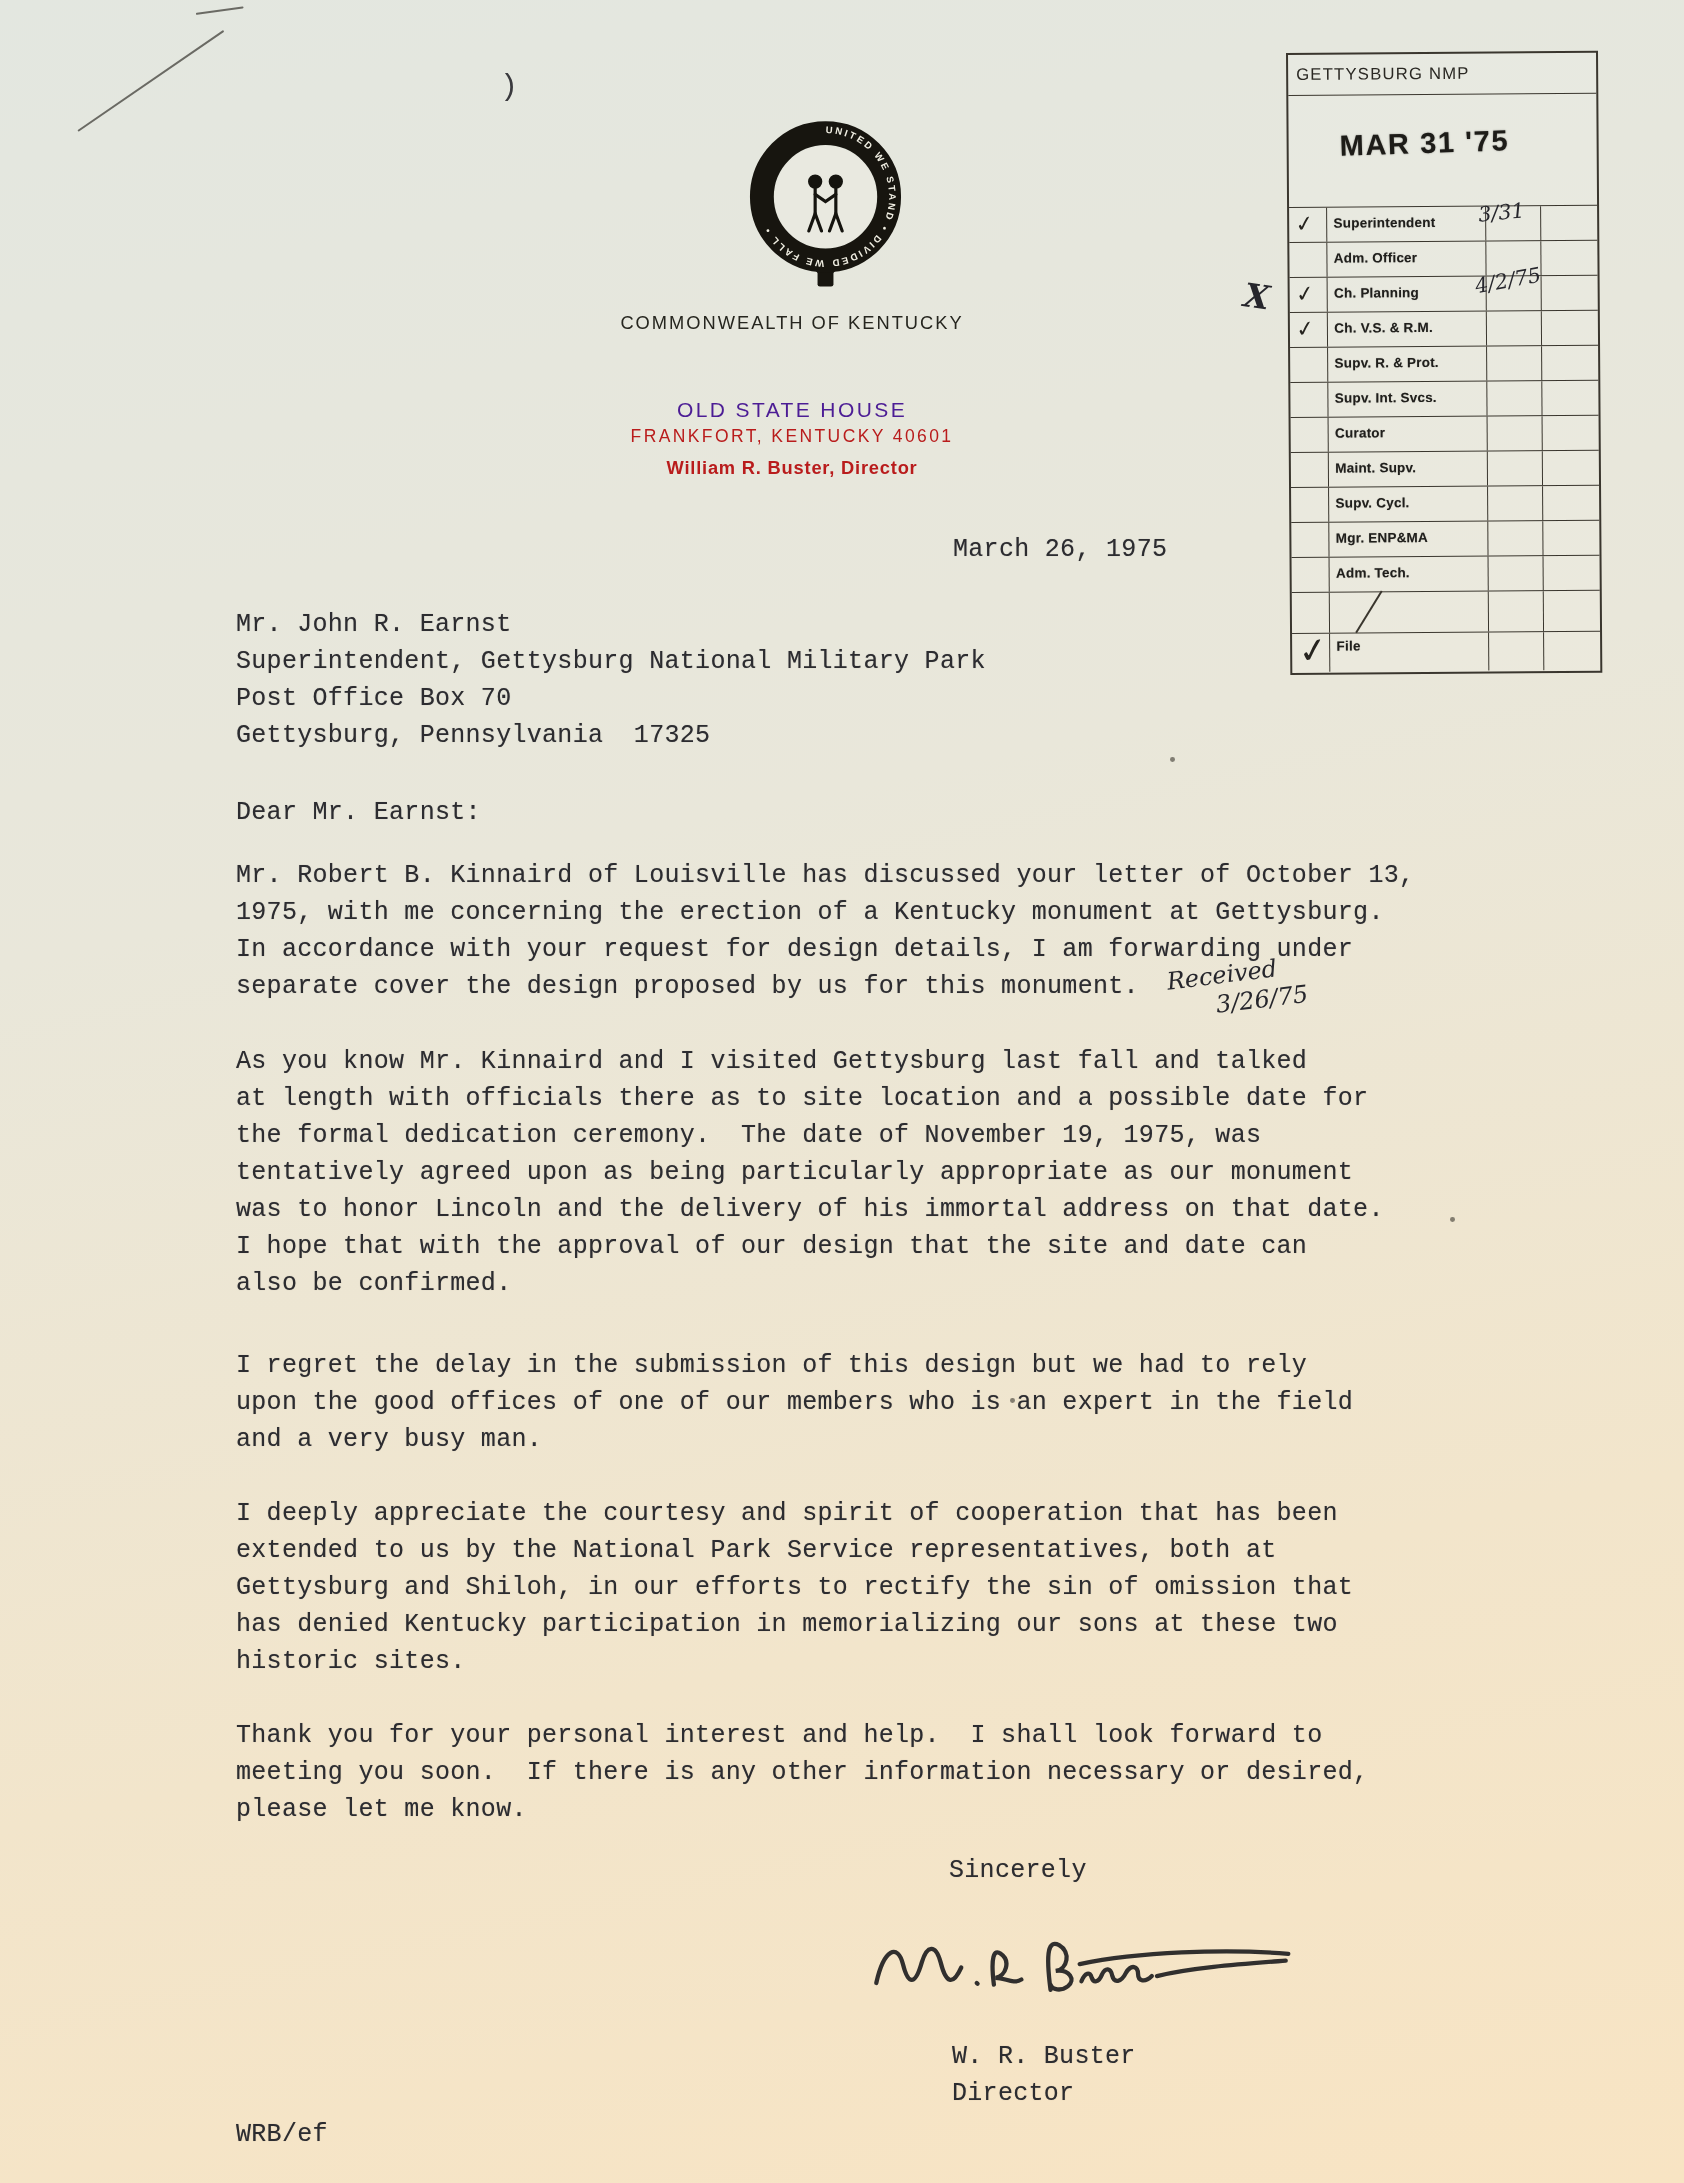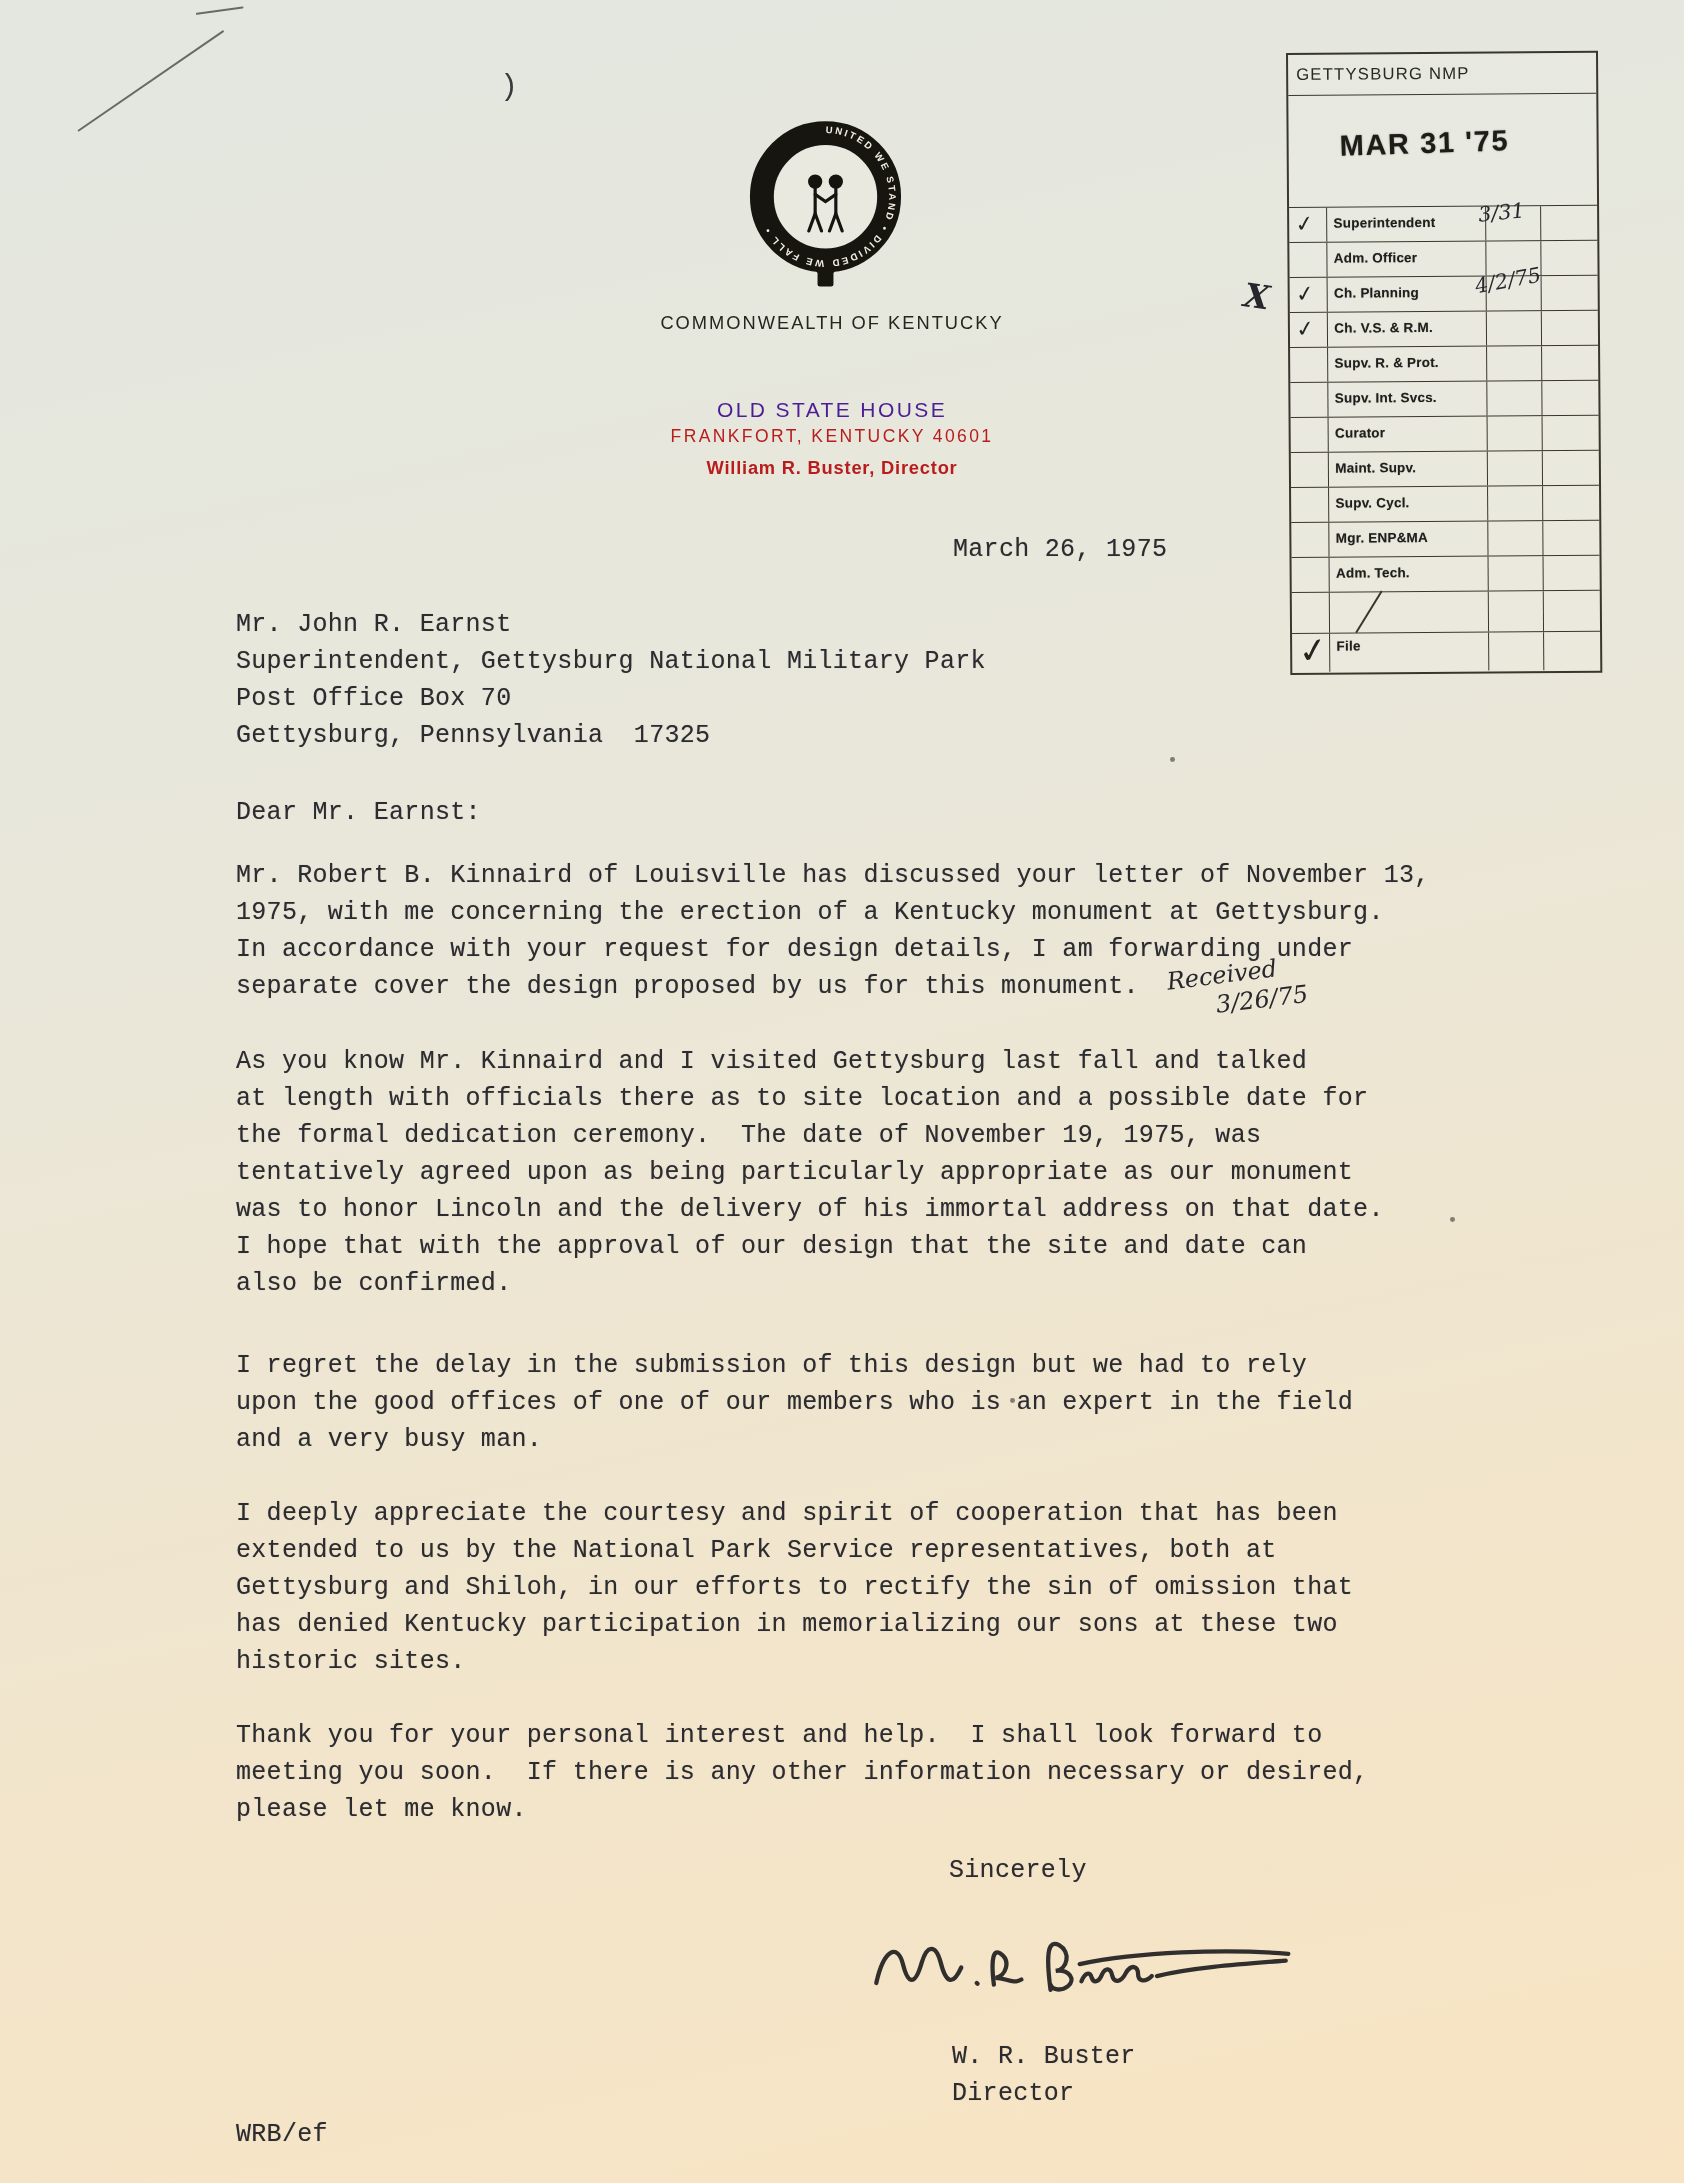--- a/index.html
+++ b/index.html
@@ -25,7 +25,7 @@
   }
 
   
-  .lh-center { position: absolute; left: 832px; transform: translateX(-50%); white-space: nowrap; text-align: left; }
+  .lh-center { position: absolute; left: 792px; transform: translateX(-50%); white-space: nowrap; text-align: left; }
   .lh-commonwealth { top: 312px; font-size: 18.3px; letter-spacing: 2px; color: #26261f; }
   .lh-society {
     top: 337px; font-family: "DejaVu Serif", "Liberation Serif", serif;

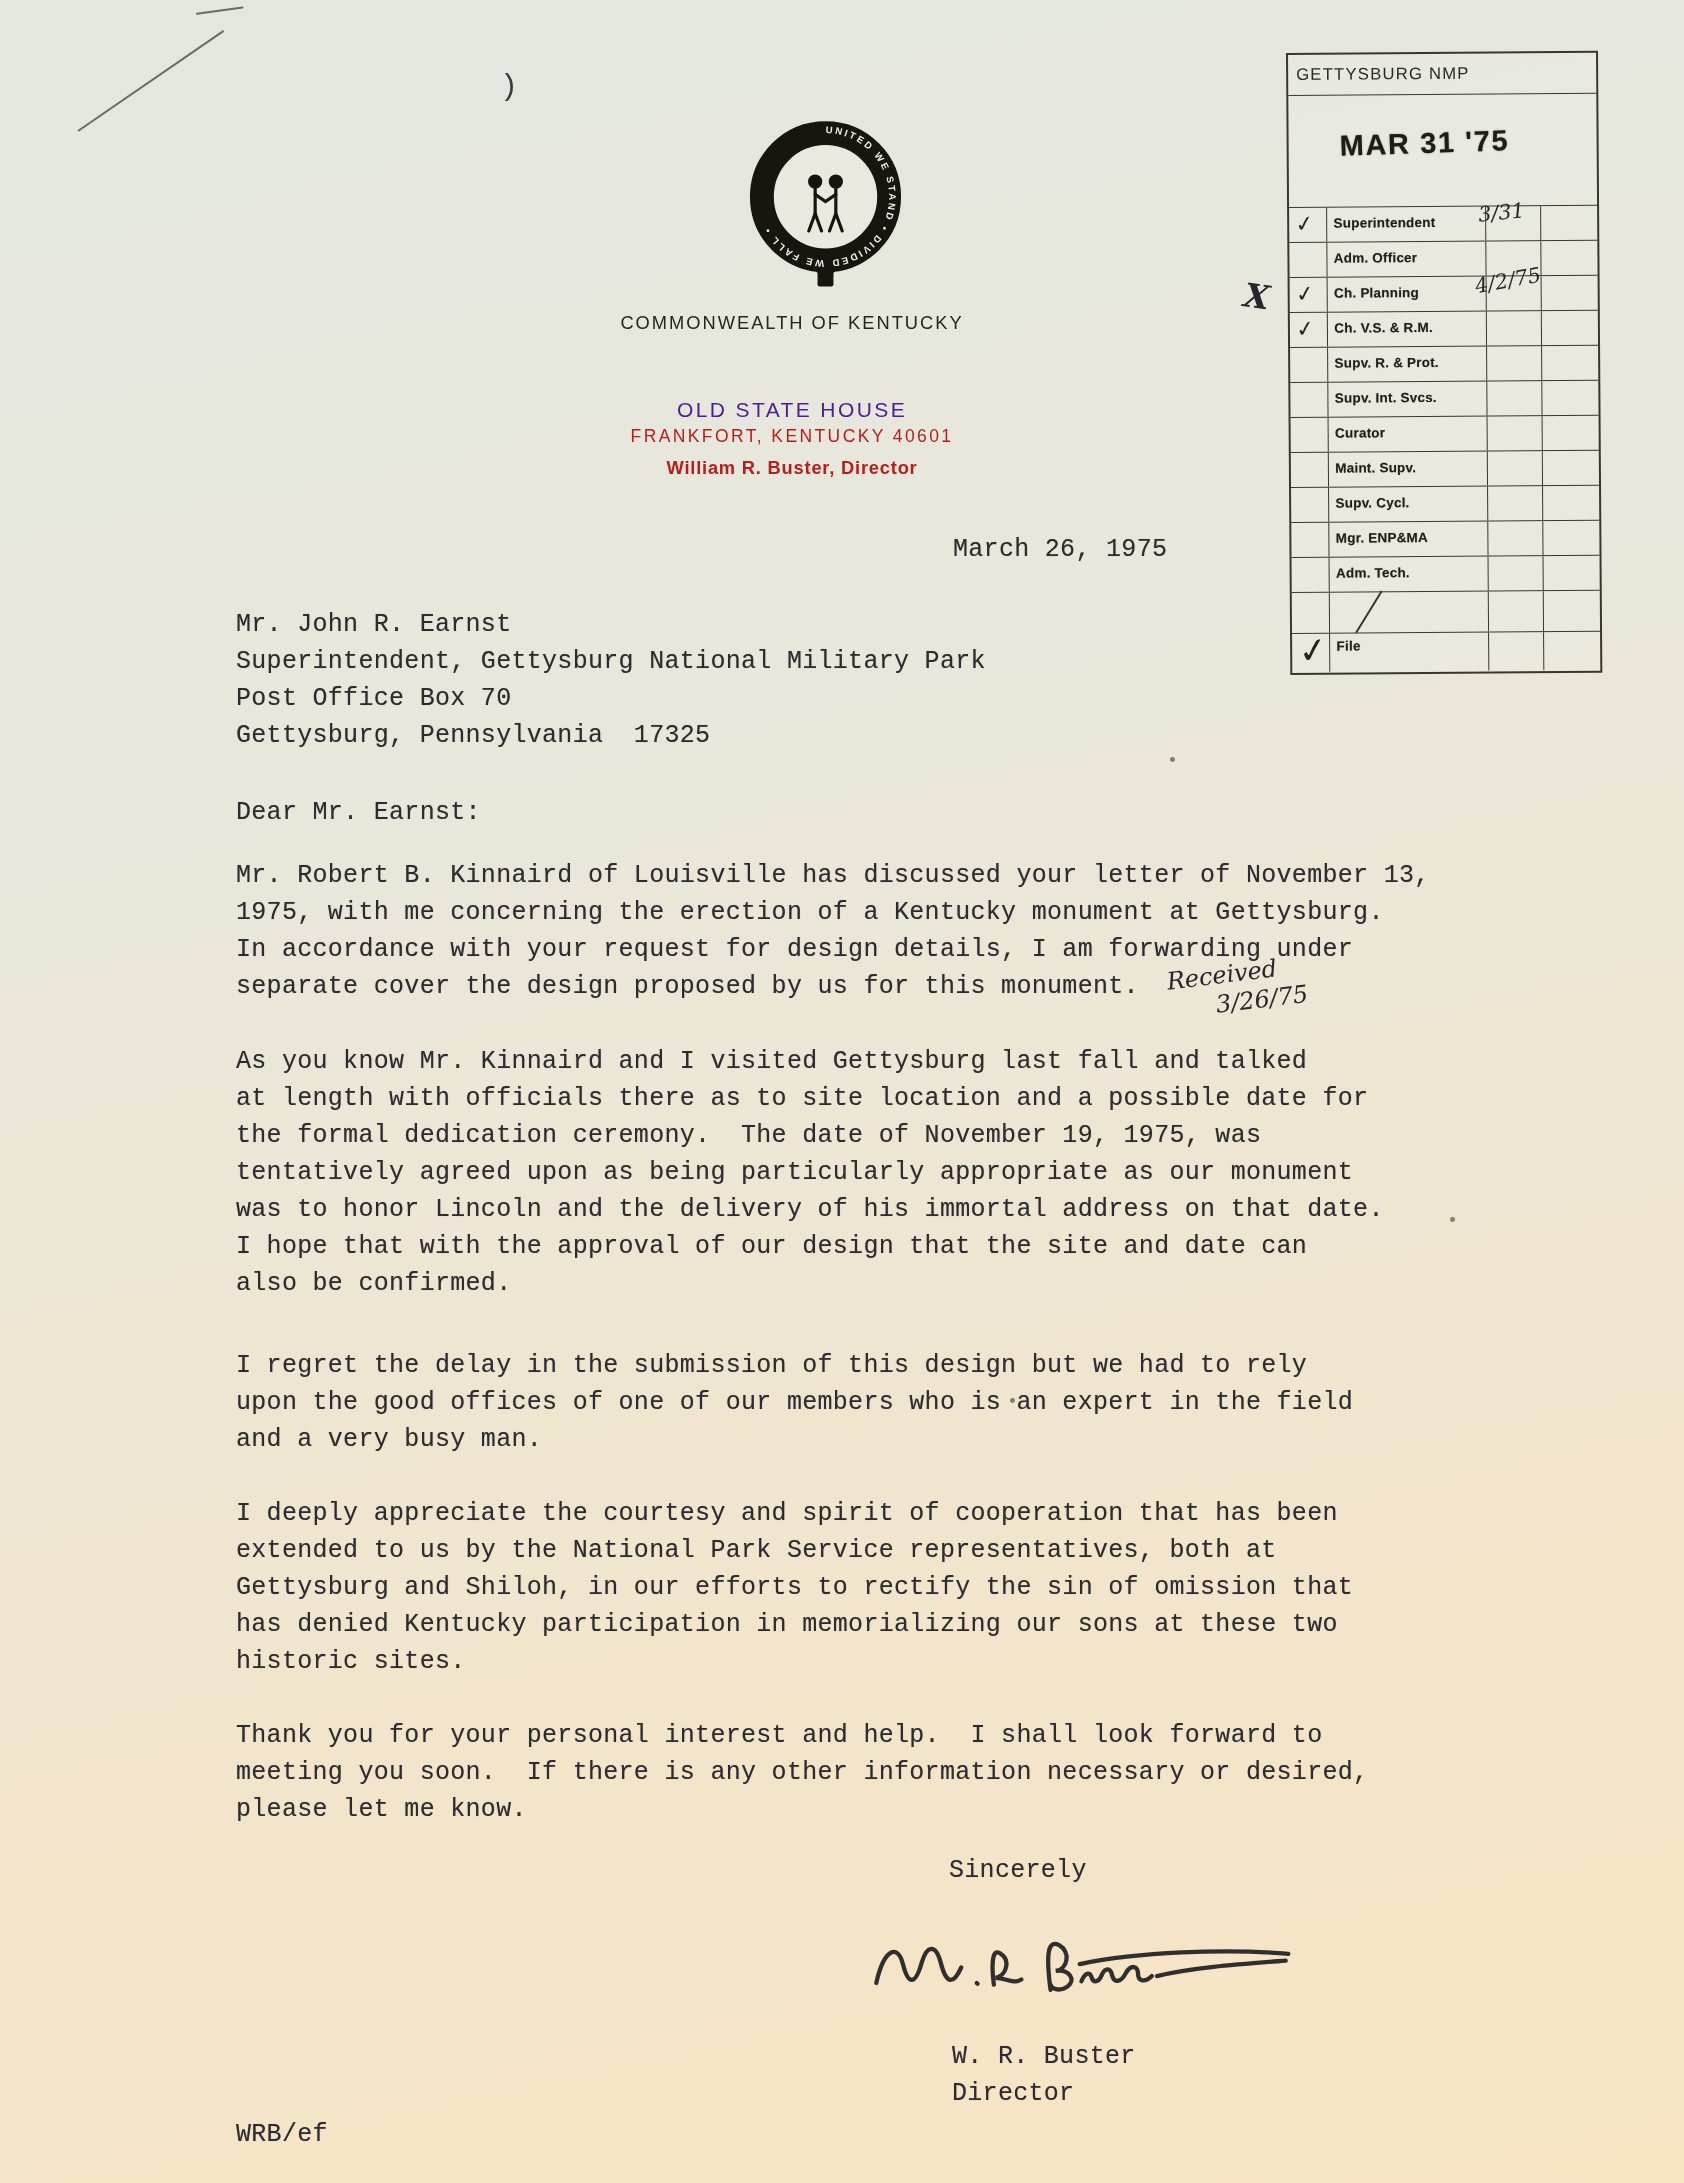--- a/index.html
+++ b/index.html
@@ -252,7 +252,7 @@
       <div class="mono">Gettysburg, Pennsylvania  17325</div>
     </div>
     <div class="mono salutation">Dear Mr. Earnst:</div>
-    <div class="mono para-1">Mr. Robert B. Kinnaird of Louisville has discussed your letter of November 13,
+    <div class="mono para-1">Mr. Robert B. Kinnaird of Louisville has discussed your letter of October 13,
 1975, with me concerning the erection of a Kentucky monument at Gettysburg.
 In accordance with your request for design details, I am forwarding under
 separate cover the design proposed by us for this monument.</div>

